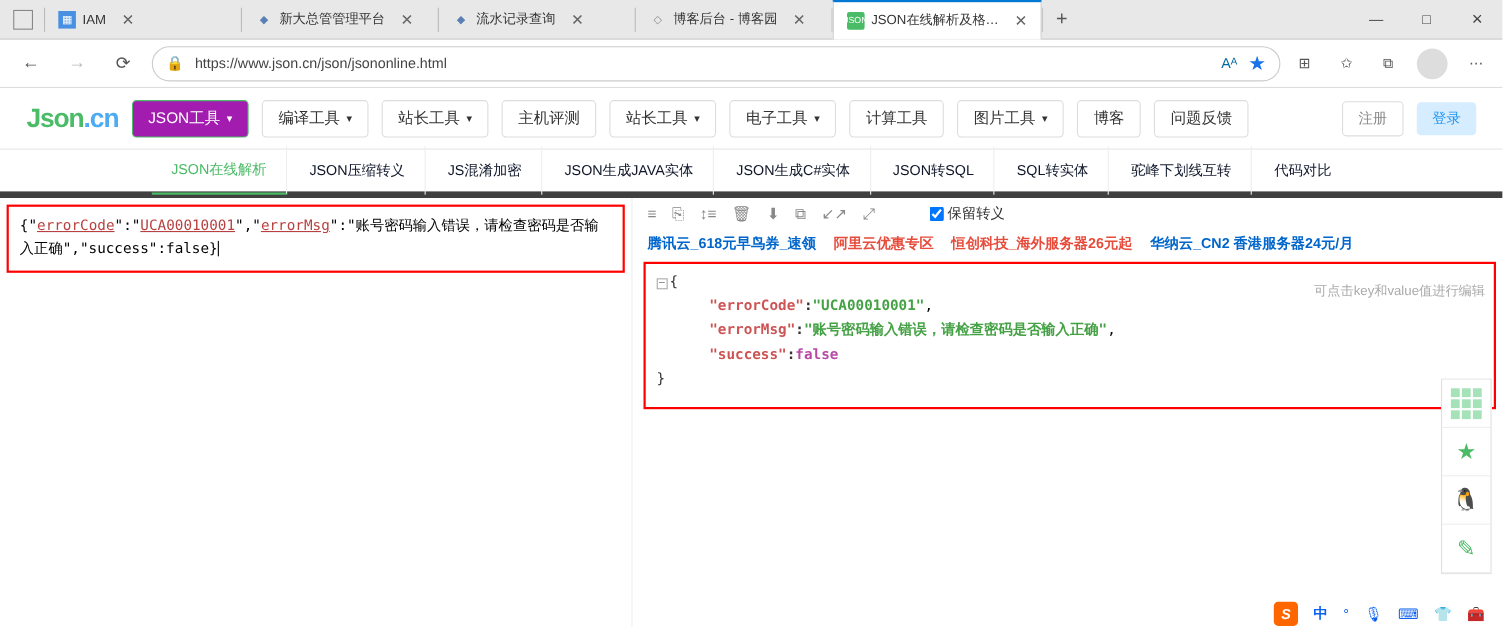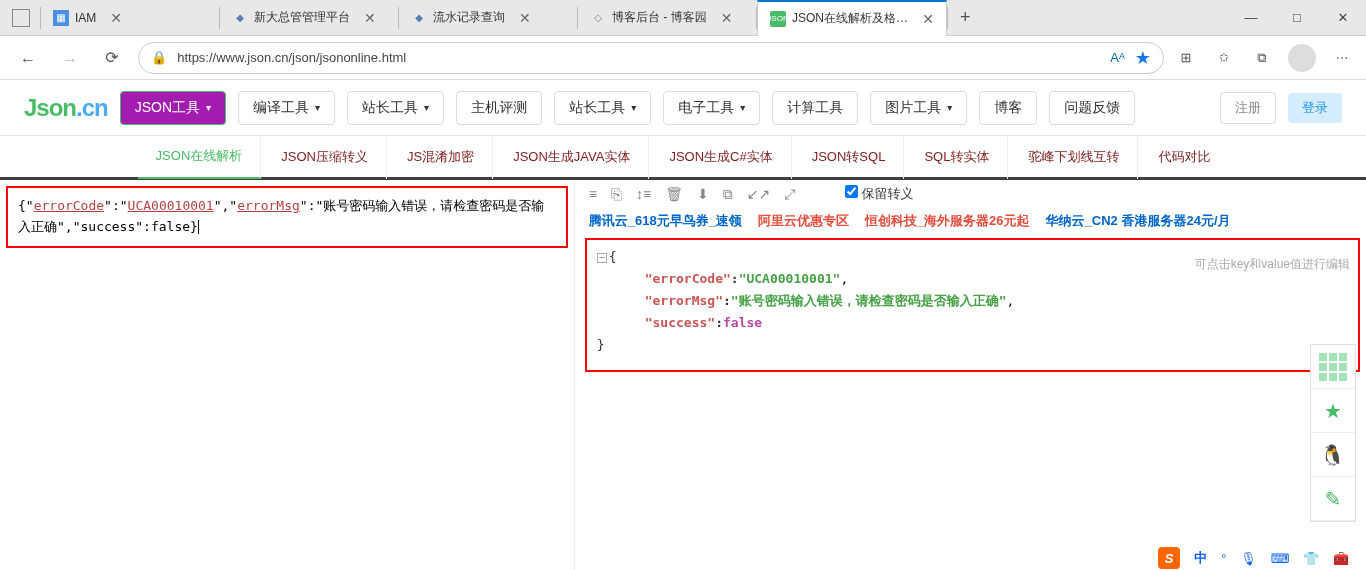--- a/index.html
+++ b/index.html
@@ -41,7 +41,7 @@
     .auth-login { background: #d6ecff; color: #2196f3; }
 
     
-    .subnav { height: 44px; display: flex; align-items: center; justify-content: center; border-bottom: 3px solid #404040; gap: 2px; }
+    .subnav { height: 44px; display: flex; align-items: center; justify-content: center; border-bottom: 6px solid #404040; gap: 2px; }
     .subnav a { padding: 0 18px; color: #7f1d1d; text-decoration: none; font-size: 13px; height: 44px; display: flex; align-items: center; border-right: 1px solid #eee; }
     .subnav a.active { color: #4abb66; border-bottom: 2px solid #4abb66; }
     .subnav a:last-child { border-right: none; }

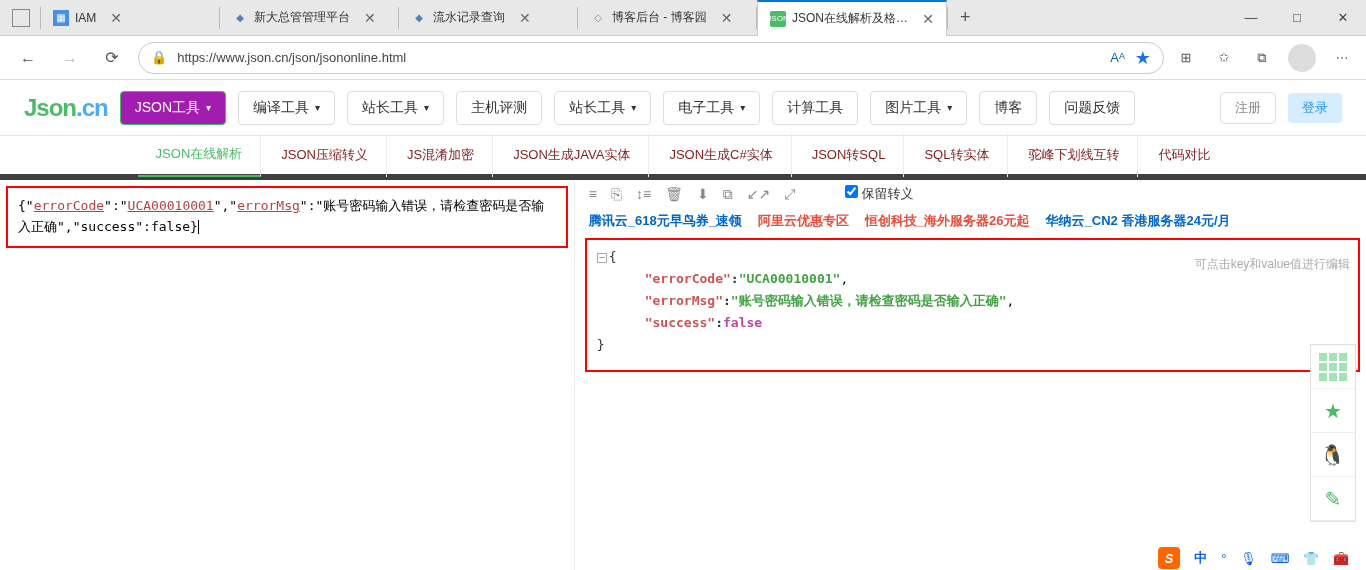--- a/index.html
+++ b/index.html
@@ -42,7 +42,7 @@
 
     
     .subnav { height: 44px; display: flex; align-items: center; justify-content: center; border-bottom: 6px solid #404040; gap: 2px; }
-    .subnav a { padding: 0 18px; color: #7f1d1d; text-decoration: none; font-size: 13px; height: 44px; display: flex; align-items: center; border-right: 1px solid #eee; }
+    .subnav a { padding: 0 18px; color: #0f172a; text-decoration: none; font-size: 13px; height: 44px; display: flex; align-items: center; border-right: 1px solid #eee; }
     .subnav a.active { color: #4abb66; border-bottom: 2px solid #4abb66; }
     .subnav a:last-child { border-right: none; }
 

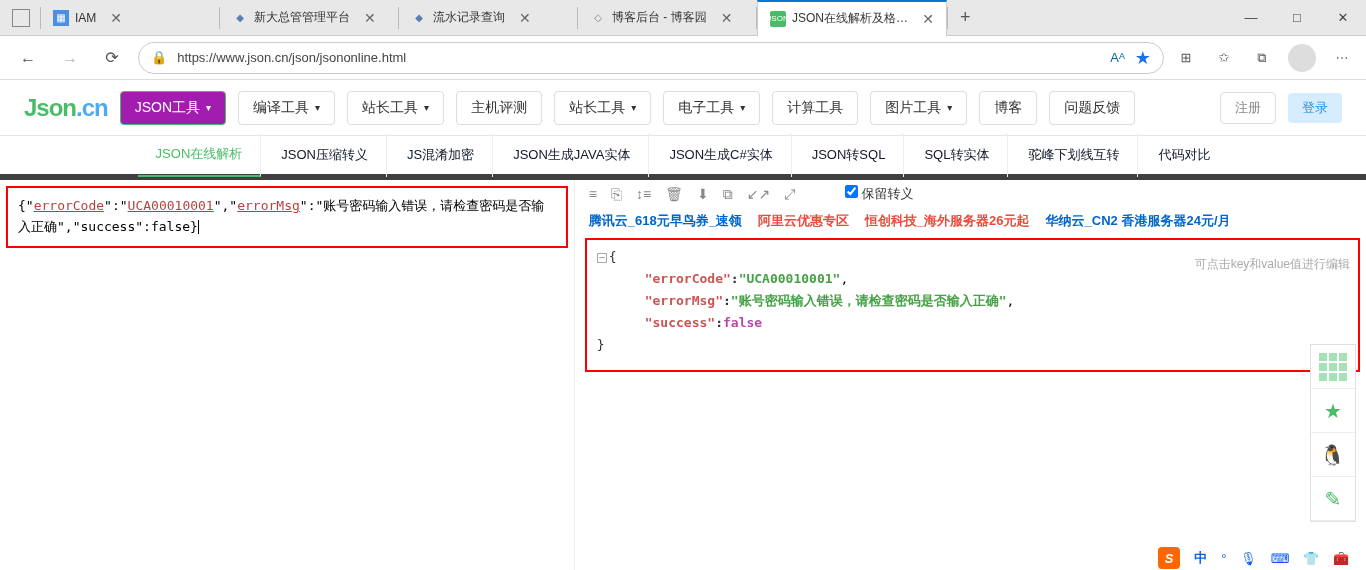--- a/index.html
+++ b/index.html
@@ -56,7 +56,7 @@
     .right-pane { flex: 1; padding-left: 4px; border-left: 1px solid #eee; position: relative; }
     .toolbar { height: 28px; display: flex; align-items: center; gap: 14px; padding: 0 10px; color: #888; font-size: 14px; }
     .tb-icon { cursor: pointer; }
-    .tb-check { display: flex; align-items: flex-start; gap: 3px; color: #333; font-size: 13px; padding-left: 36px; }
+    .tb-check { display: flex; align-items: center; gap: 3px; color: #333; font-size: 13px; padding-left: 36px; }
     .ads-row { display: flex; gap: 16px; padding: 4px 10px 8px; font-size: 13px; font-weight: bold; }
     .ad-r { color: #e74c3c; } .ad-b { color: #0066cc; }
 

